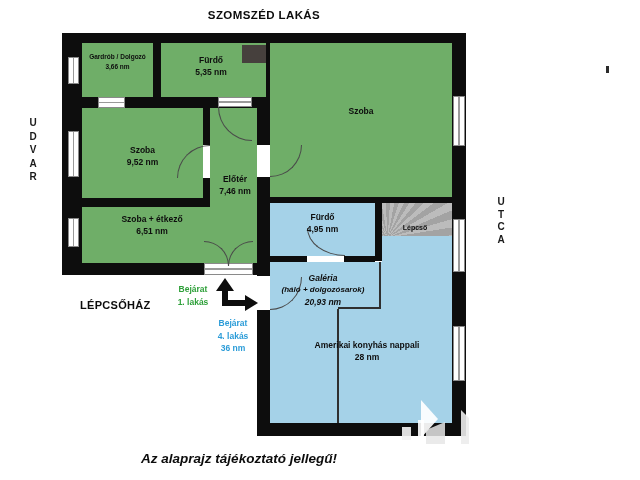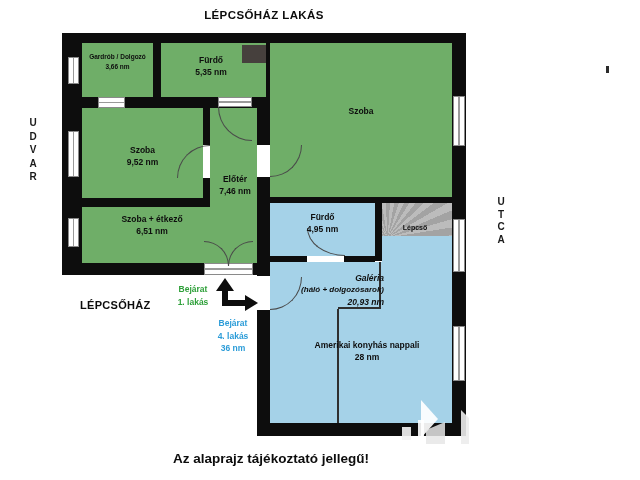--- a/index.html
+++ b/index.html
@@ -41,7 +41,7 @@
 
 <div class="stage">
 
-  <div class="title" style="left:160px;top:9px;width:208px;">LÉPCSŐHÁZ LAKÁS</div>
+  <div class="title" style="left:160px;top:9px;width:208px;">SZOMSZÉD LAKÁS</div>
   <div class="vtext" style="left:25px;top:116px;width:16px;">U
 D
 V

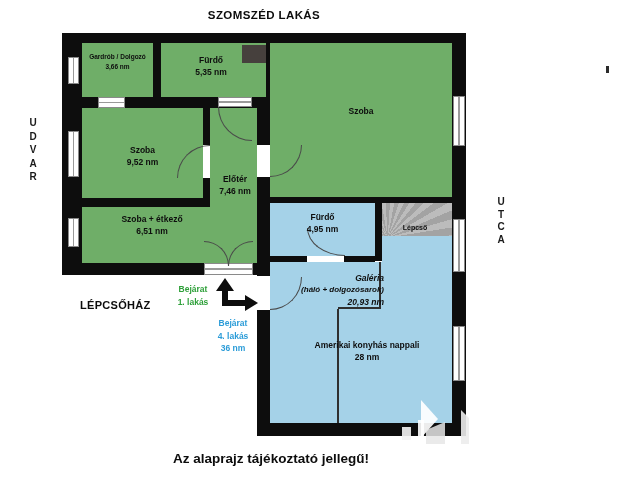--- a/index.html
+++ b/index.html
@@ -24,7 +24,7 @@
   .rlabel{position:absolute;text-align:center;font-weight:bold;font-size:8.5px;line-height:12px;color:#0e0e0e;}
   .rlabel.small{font-size:6.5px;line-height:10px;}
   .rlabel.tiny{font-size:7px;line-height:9px;}
-  .rlabel.italic{font-style:italic;font-size:8.5px;line-height:12px;text-align:right;}
+  .rlabel.italic{font-style:italic;font-size:8.5px;line-height:12px;}
   .rlabel .n2{font-size:8px;}
   .vtext{position:absolute;white-space:pre-line;text-align:center;font-weight:bold;
          font-size:10px;line-height:13.5px;color:#1a1a1a;}

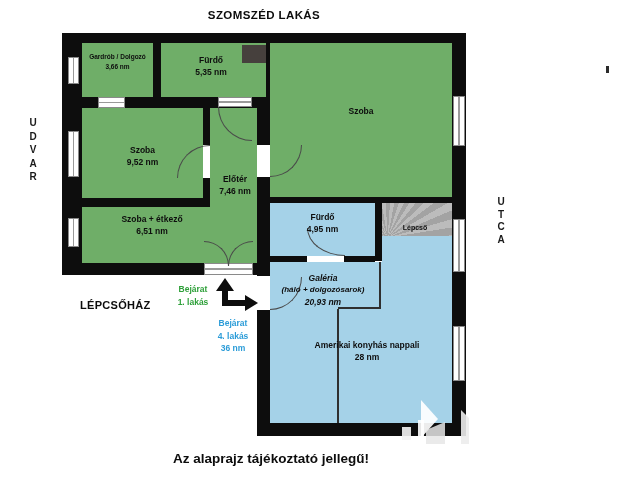--- a/index.html
+++ b/index.html
@@ -52,7 +52,7 @@
 C
 A</div>
   <div class="big" style="left:80px;top:299px;">LÉPCSŐHÁZ</div>
-  <div class="disc" style="left:136px;top:451px;width:270px;">Az alaprajz tájékoztató jellegű!</div>
+  <div class="disc" style="left:104px;top:451px;width:270px;font-style:italic;">Az alaprajz tájékoztató jellegű!</div>
   <div class="abs" style="left:606px;top:66px;width:3px;height:7px;background:#2b2b2b;"></div>
 
   <div class="floor-g" style="left:82px;top:43px;width:71px;height:54px;"></div>

